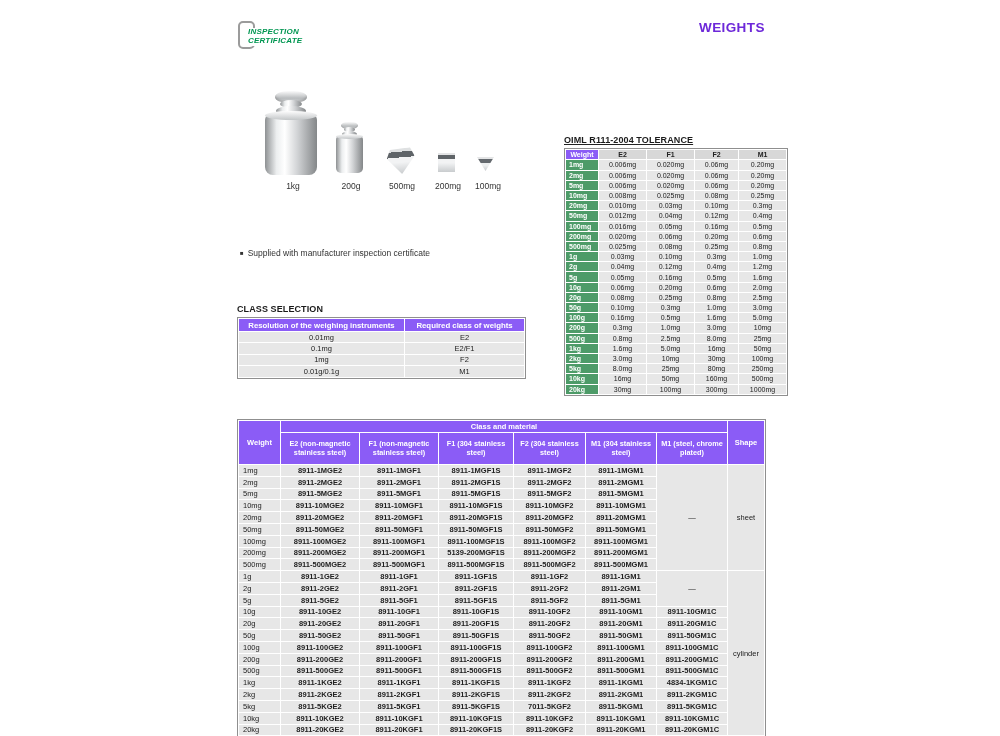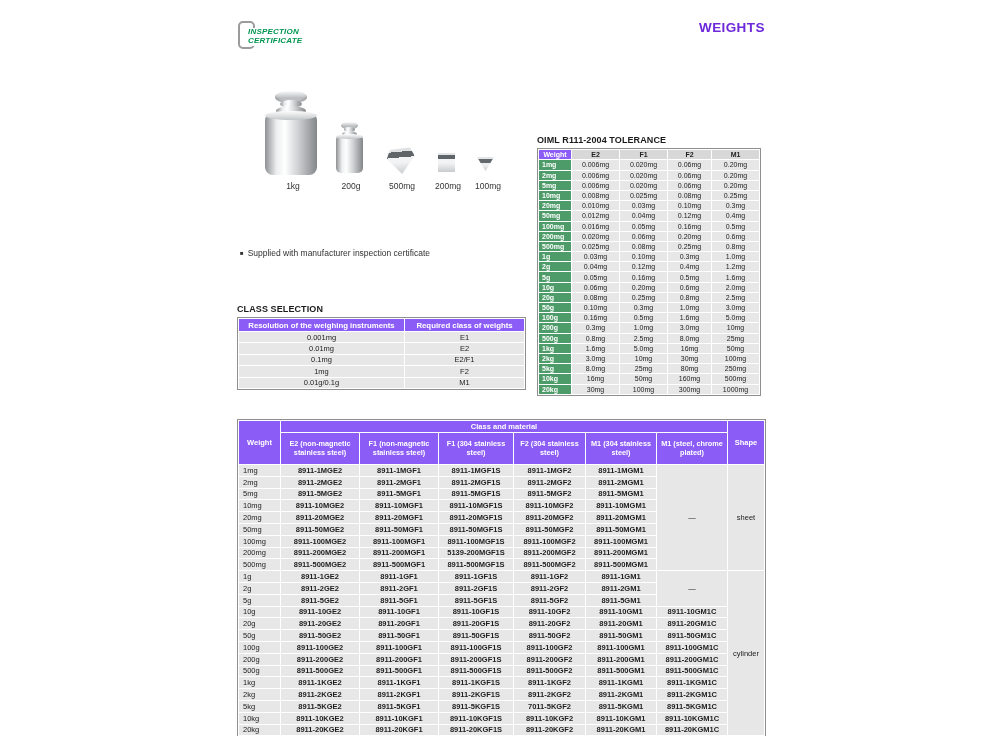--- a/index.html
+++ b/index.html
@@ -72,7 +72,7 @@
   #class-table th { height:12px; font-size:7.8px; }
   #class-table td { height:10.4px; font-size:7.5px; }
 
-  .tol-sec { left:537px; top:135px; }
+  .tol-sec { left:564px; top:135px;text-decoration:underline; }
   #tol-table th { height:9.4px; font-size:7px; }
   #tol-table td { height:9.2px; font-size:7px; }
 

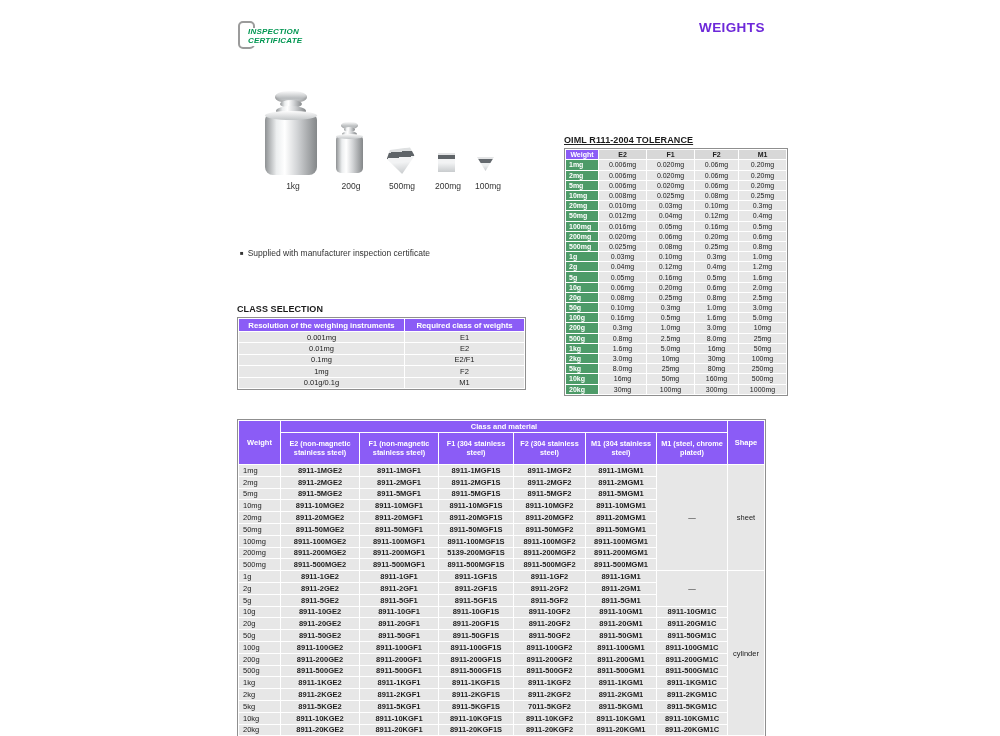--- a/index.html
+++ b/index.html
@@ -138,10 +138,6 @@
           </tr>
         </thead>
         <tbody id="class-body">
-            <tr>
-              <td>0.001mg</td>
-              <td>E1</td>
-            </tr>
             <tr>
               <td>0.01mg</td>
               <td>E2</td>

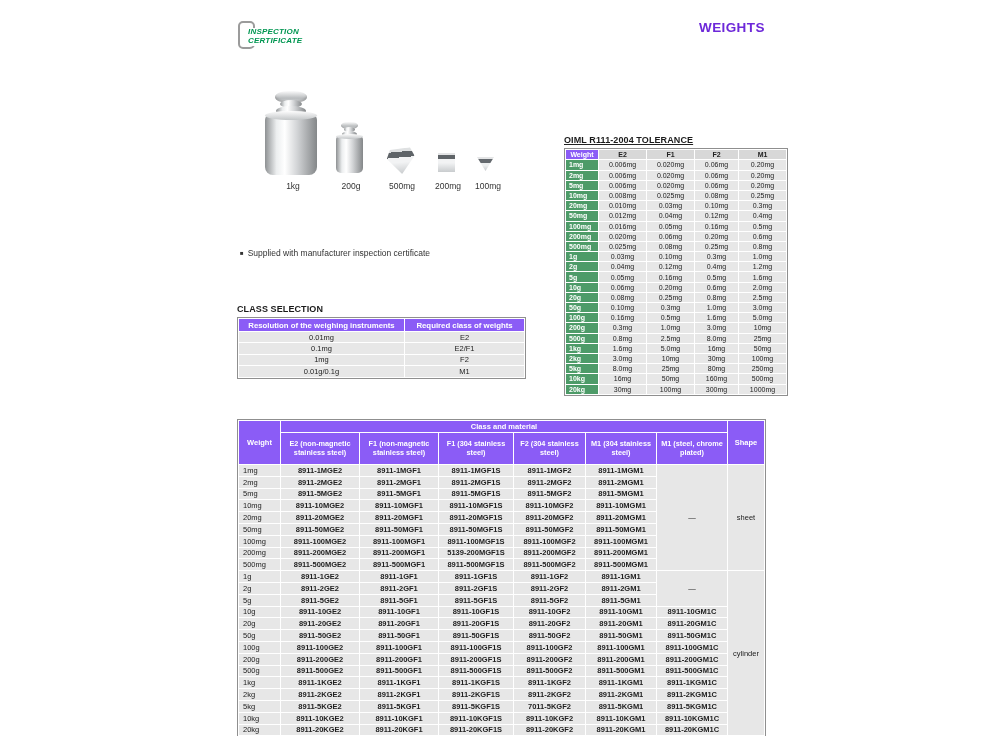--- a/index.html
+++ b/index.html
@@ -536,7 +536,7 @@
               <td class="code">8911-1KGF1S</td>
               <td class="code">8911-1KGF2</td>
               <td class="code">8911-1KGM1</td>
-              <td class="code">8911-1KGM1C</td>
+              <td class="code">4834-1KGM1C</td>
             </tr>
             <tr>
               <td class="wcol">2kg</td>

